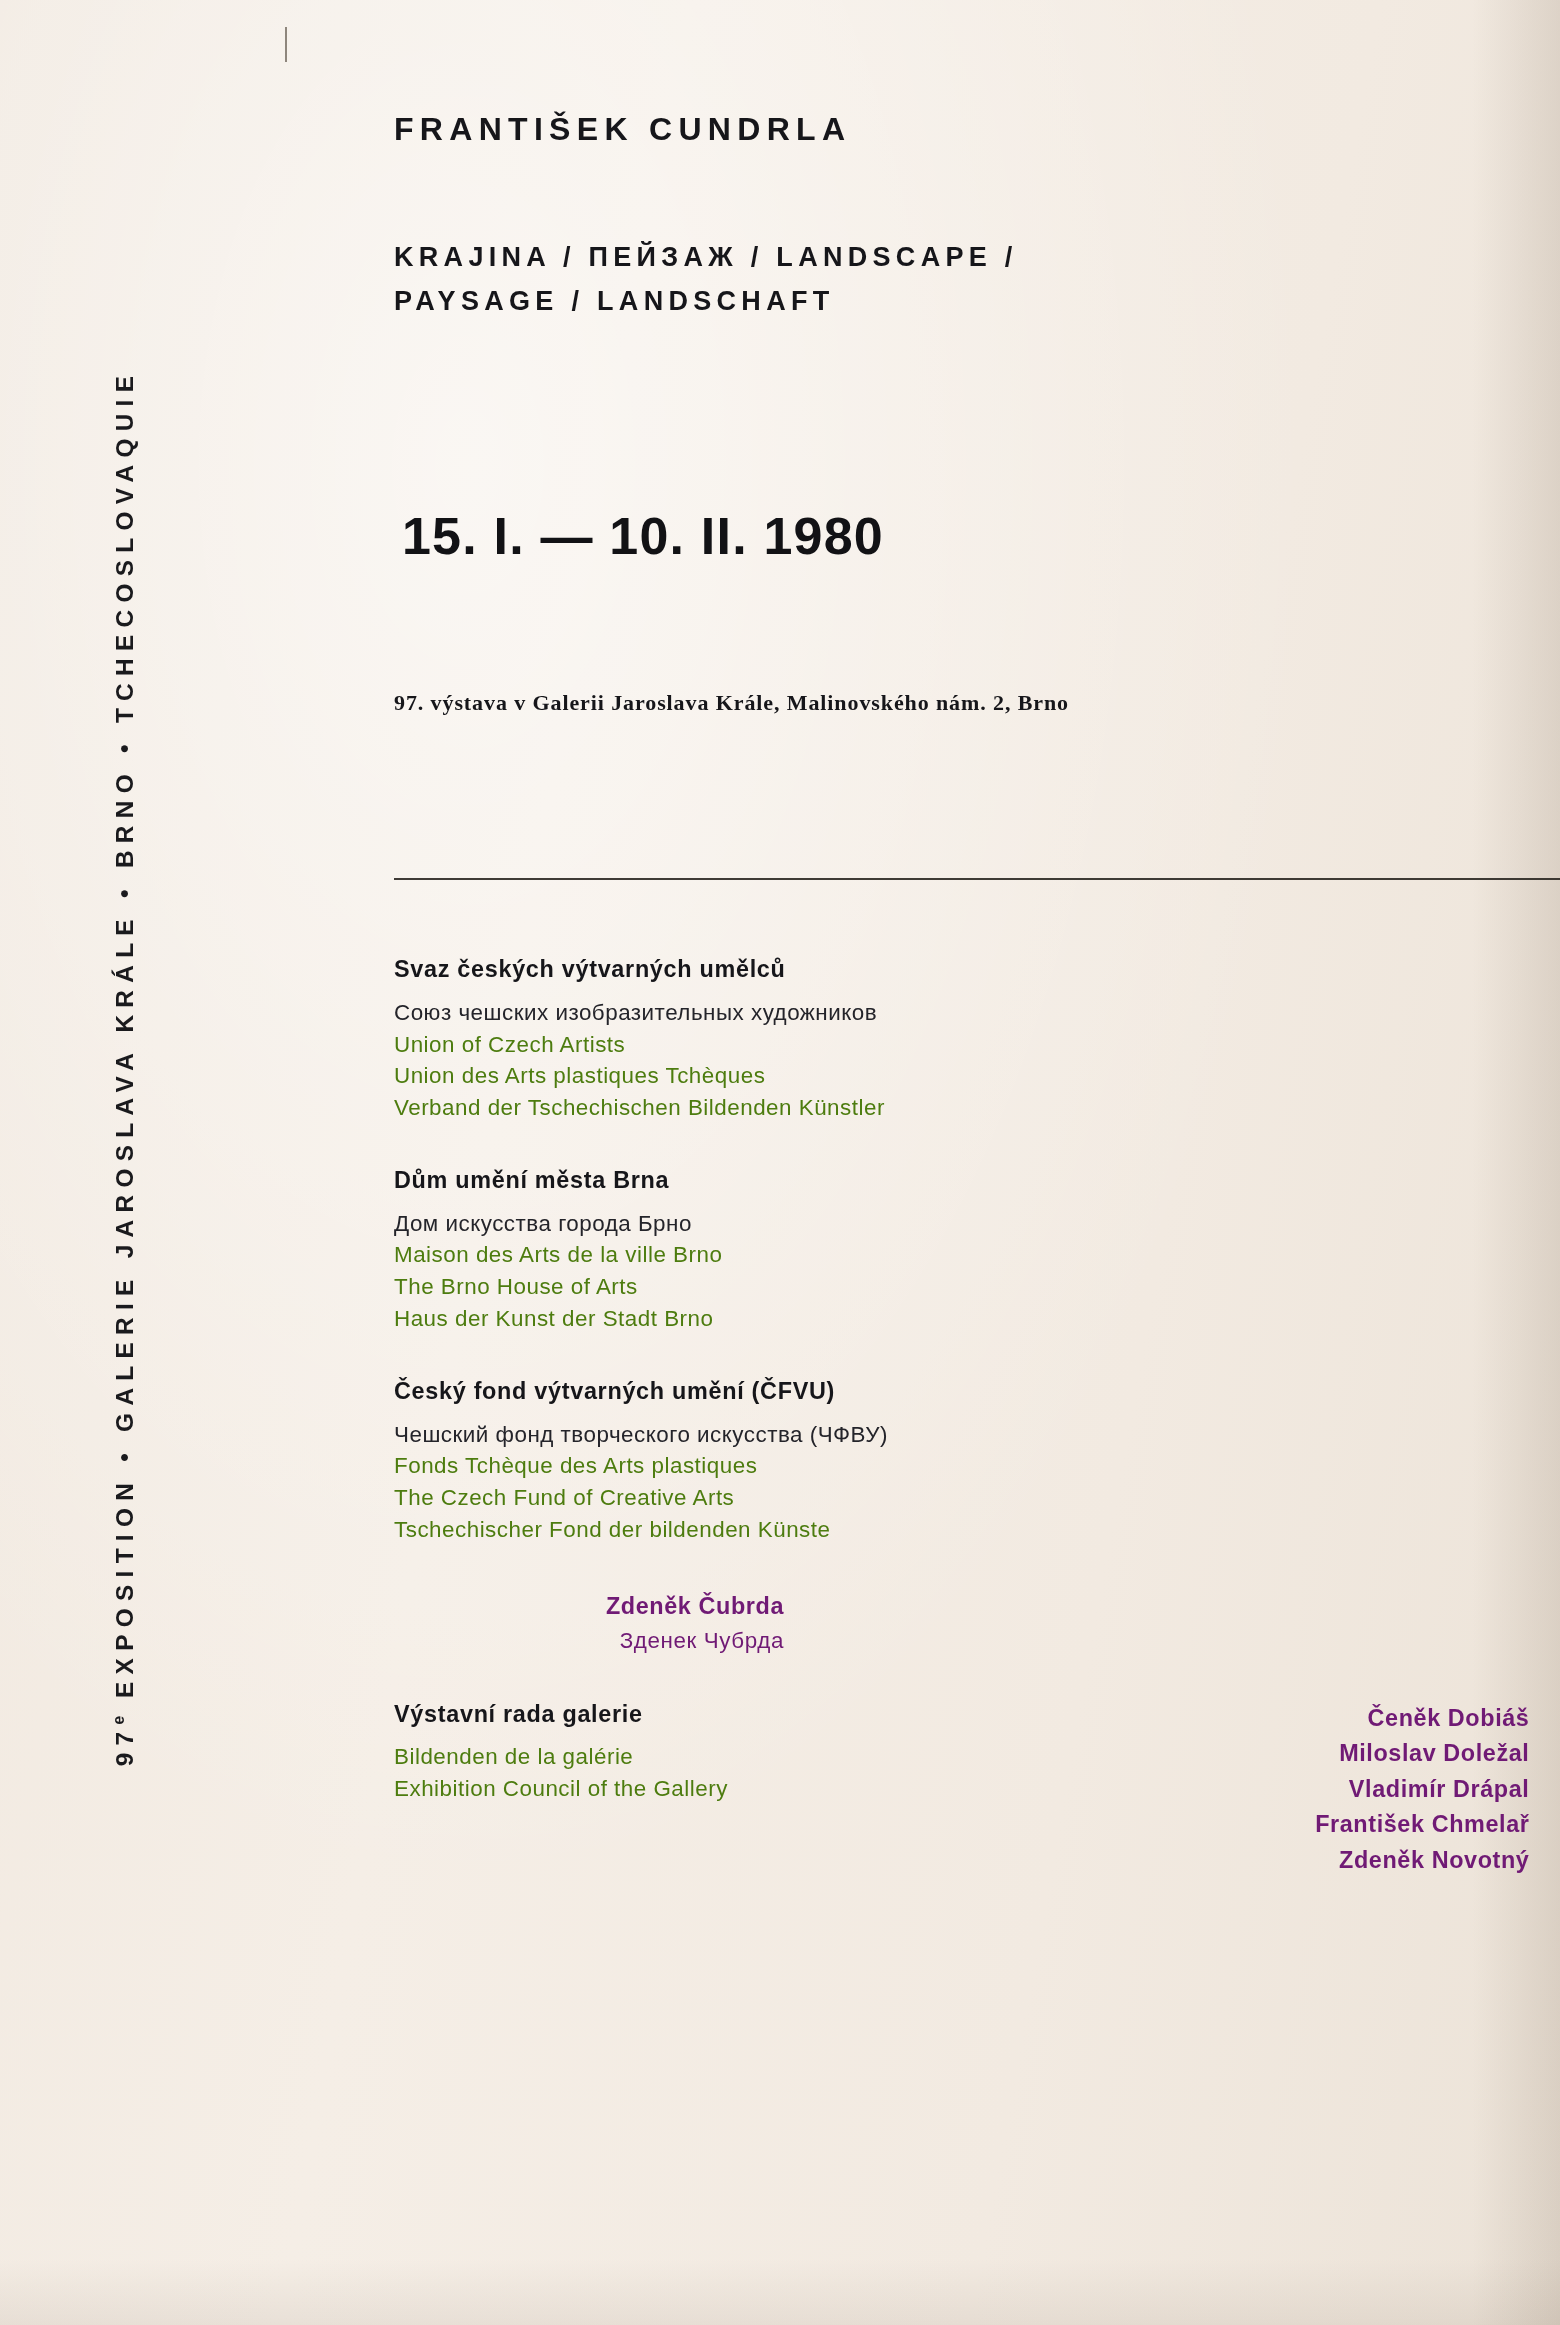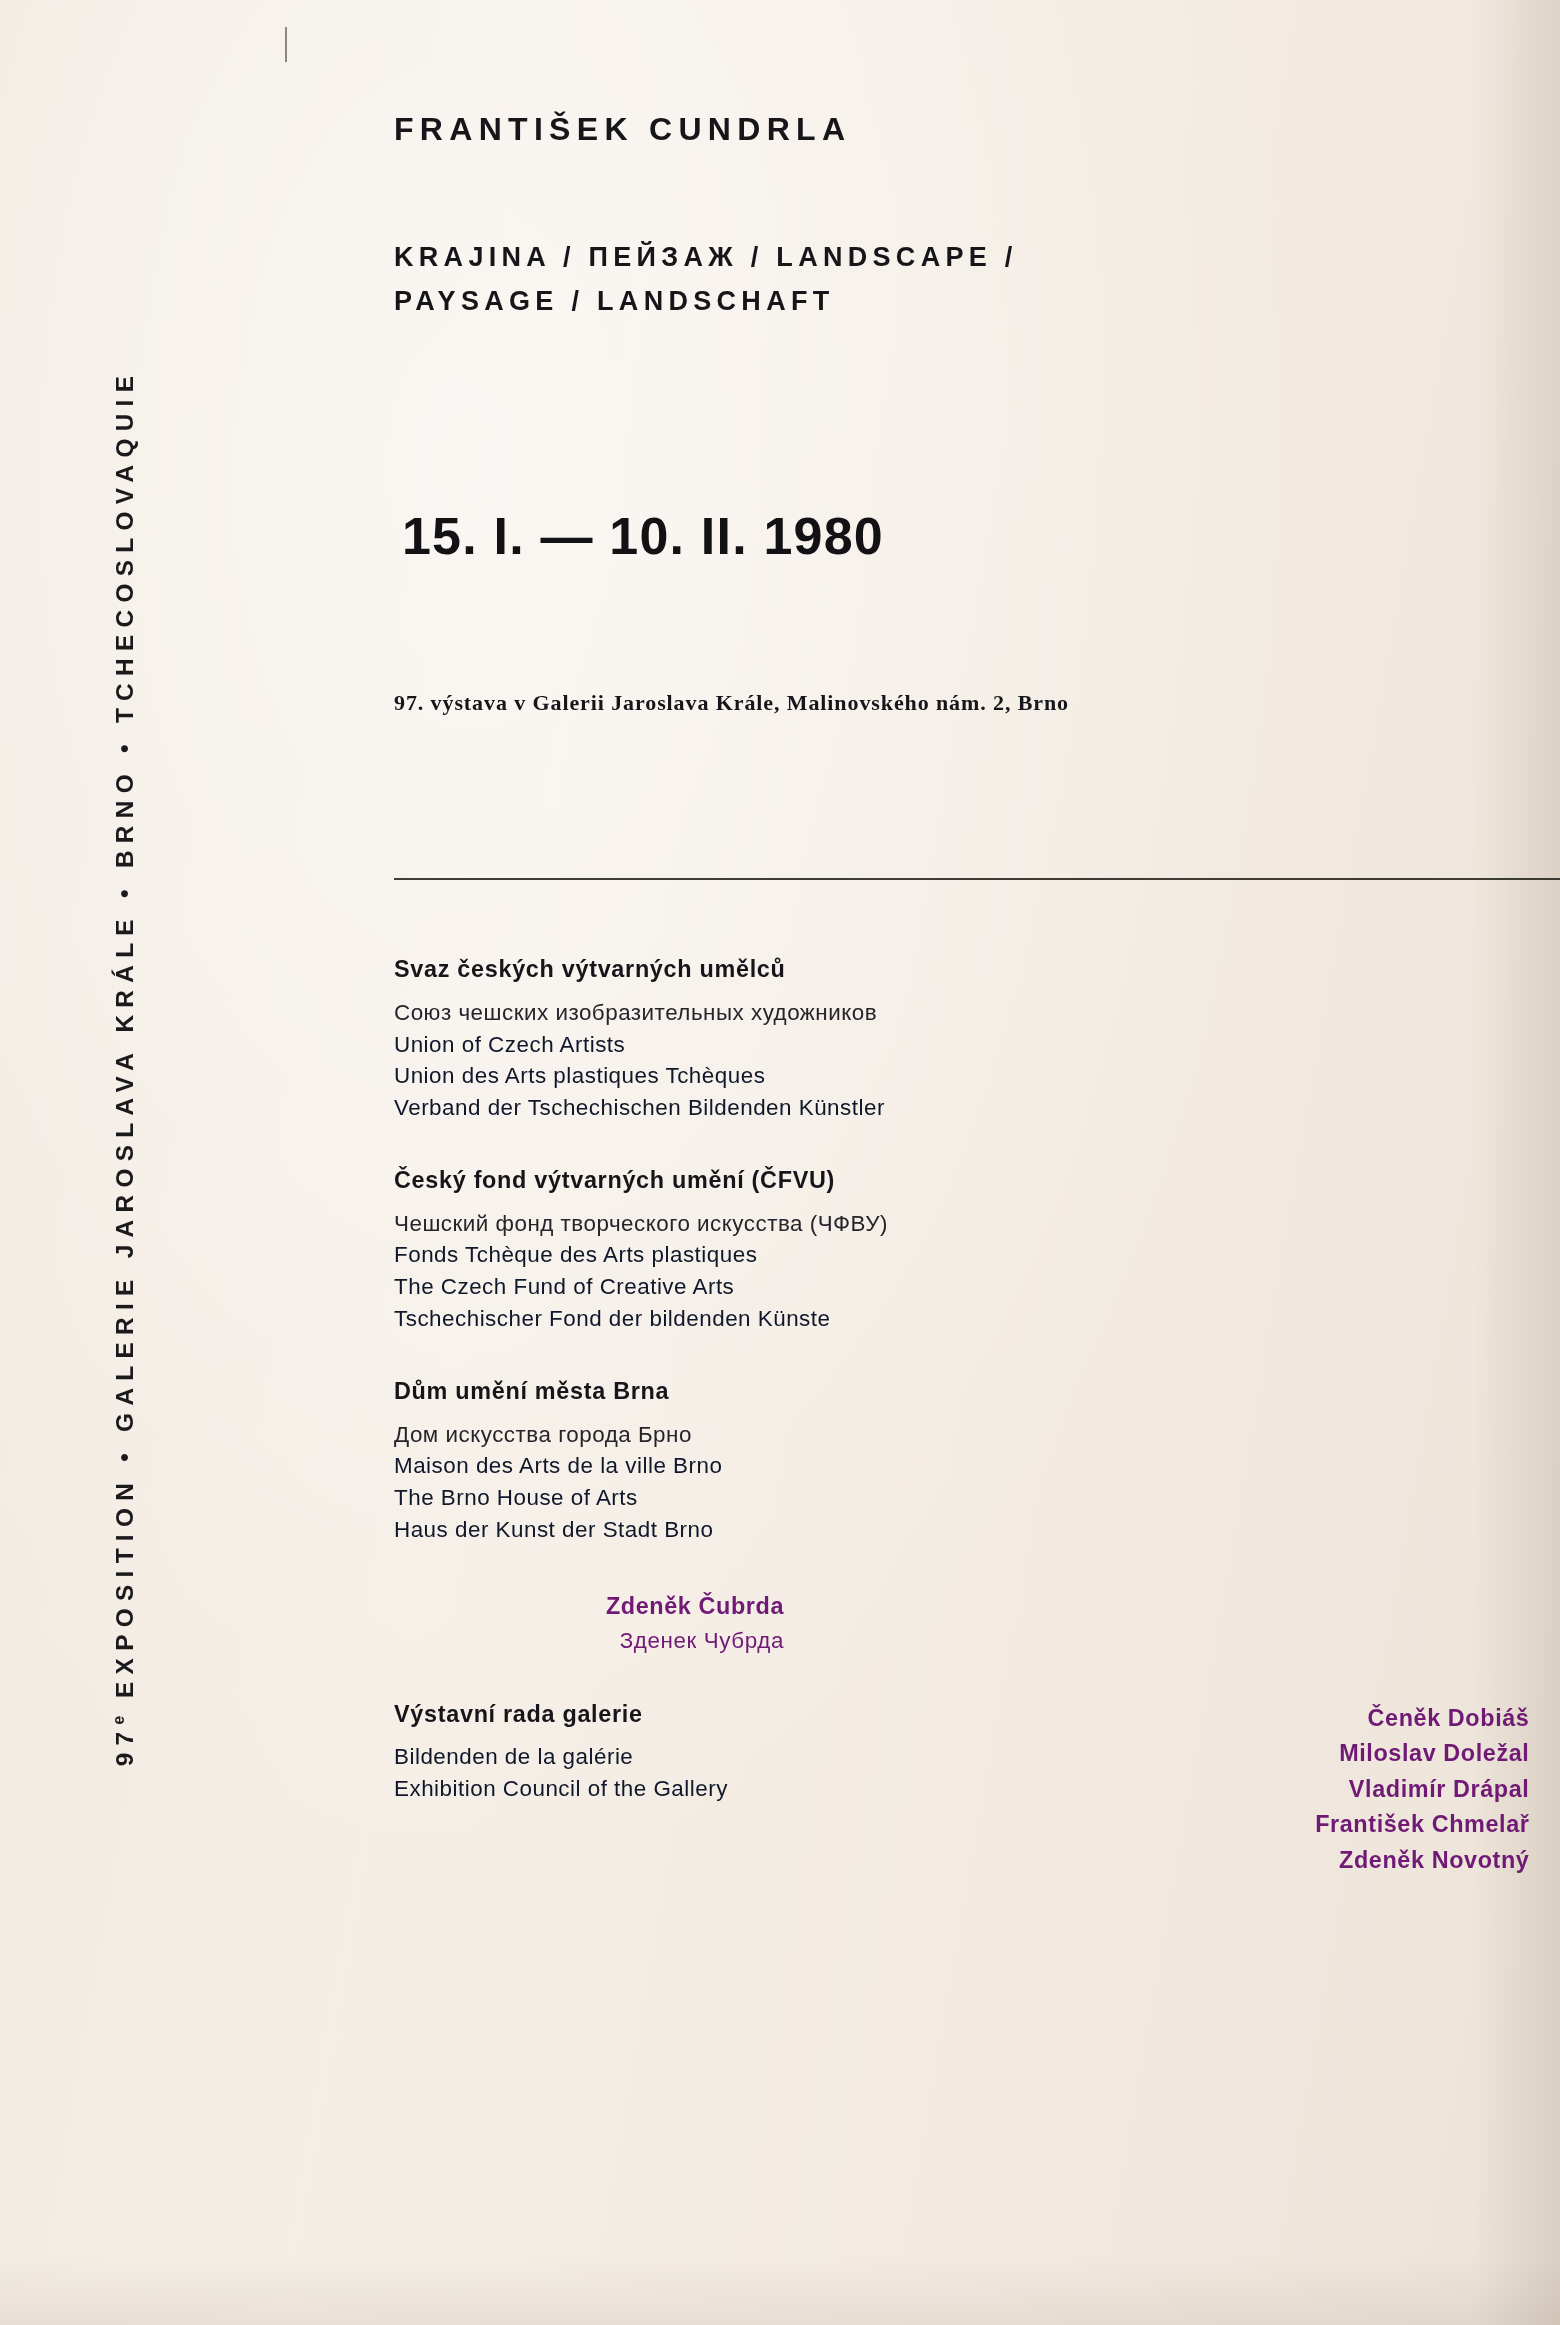--- a/index.html
+++ b/index.html
@@ -182,7 +182,7 @@
     font-size: 22.4px;
     letter-spacing: 0.5px;
     line-height: 1.42;
-    color: #0f172a;
+    color: #4d7c0f;
   }
   .sec-line.cyr {
     color: #24242a;

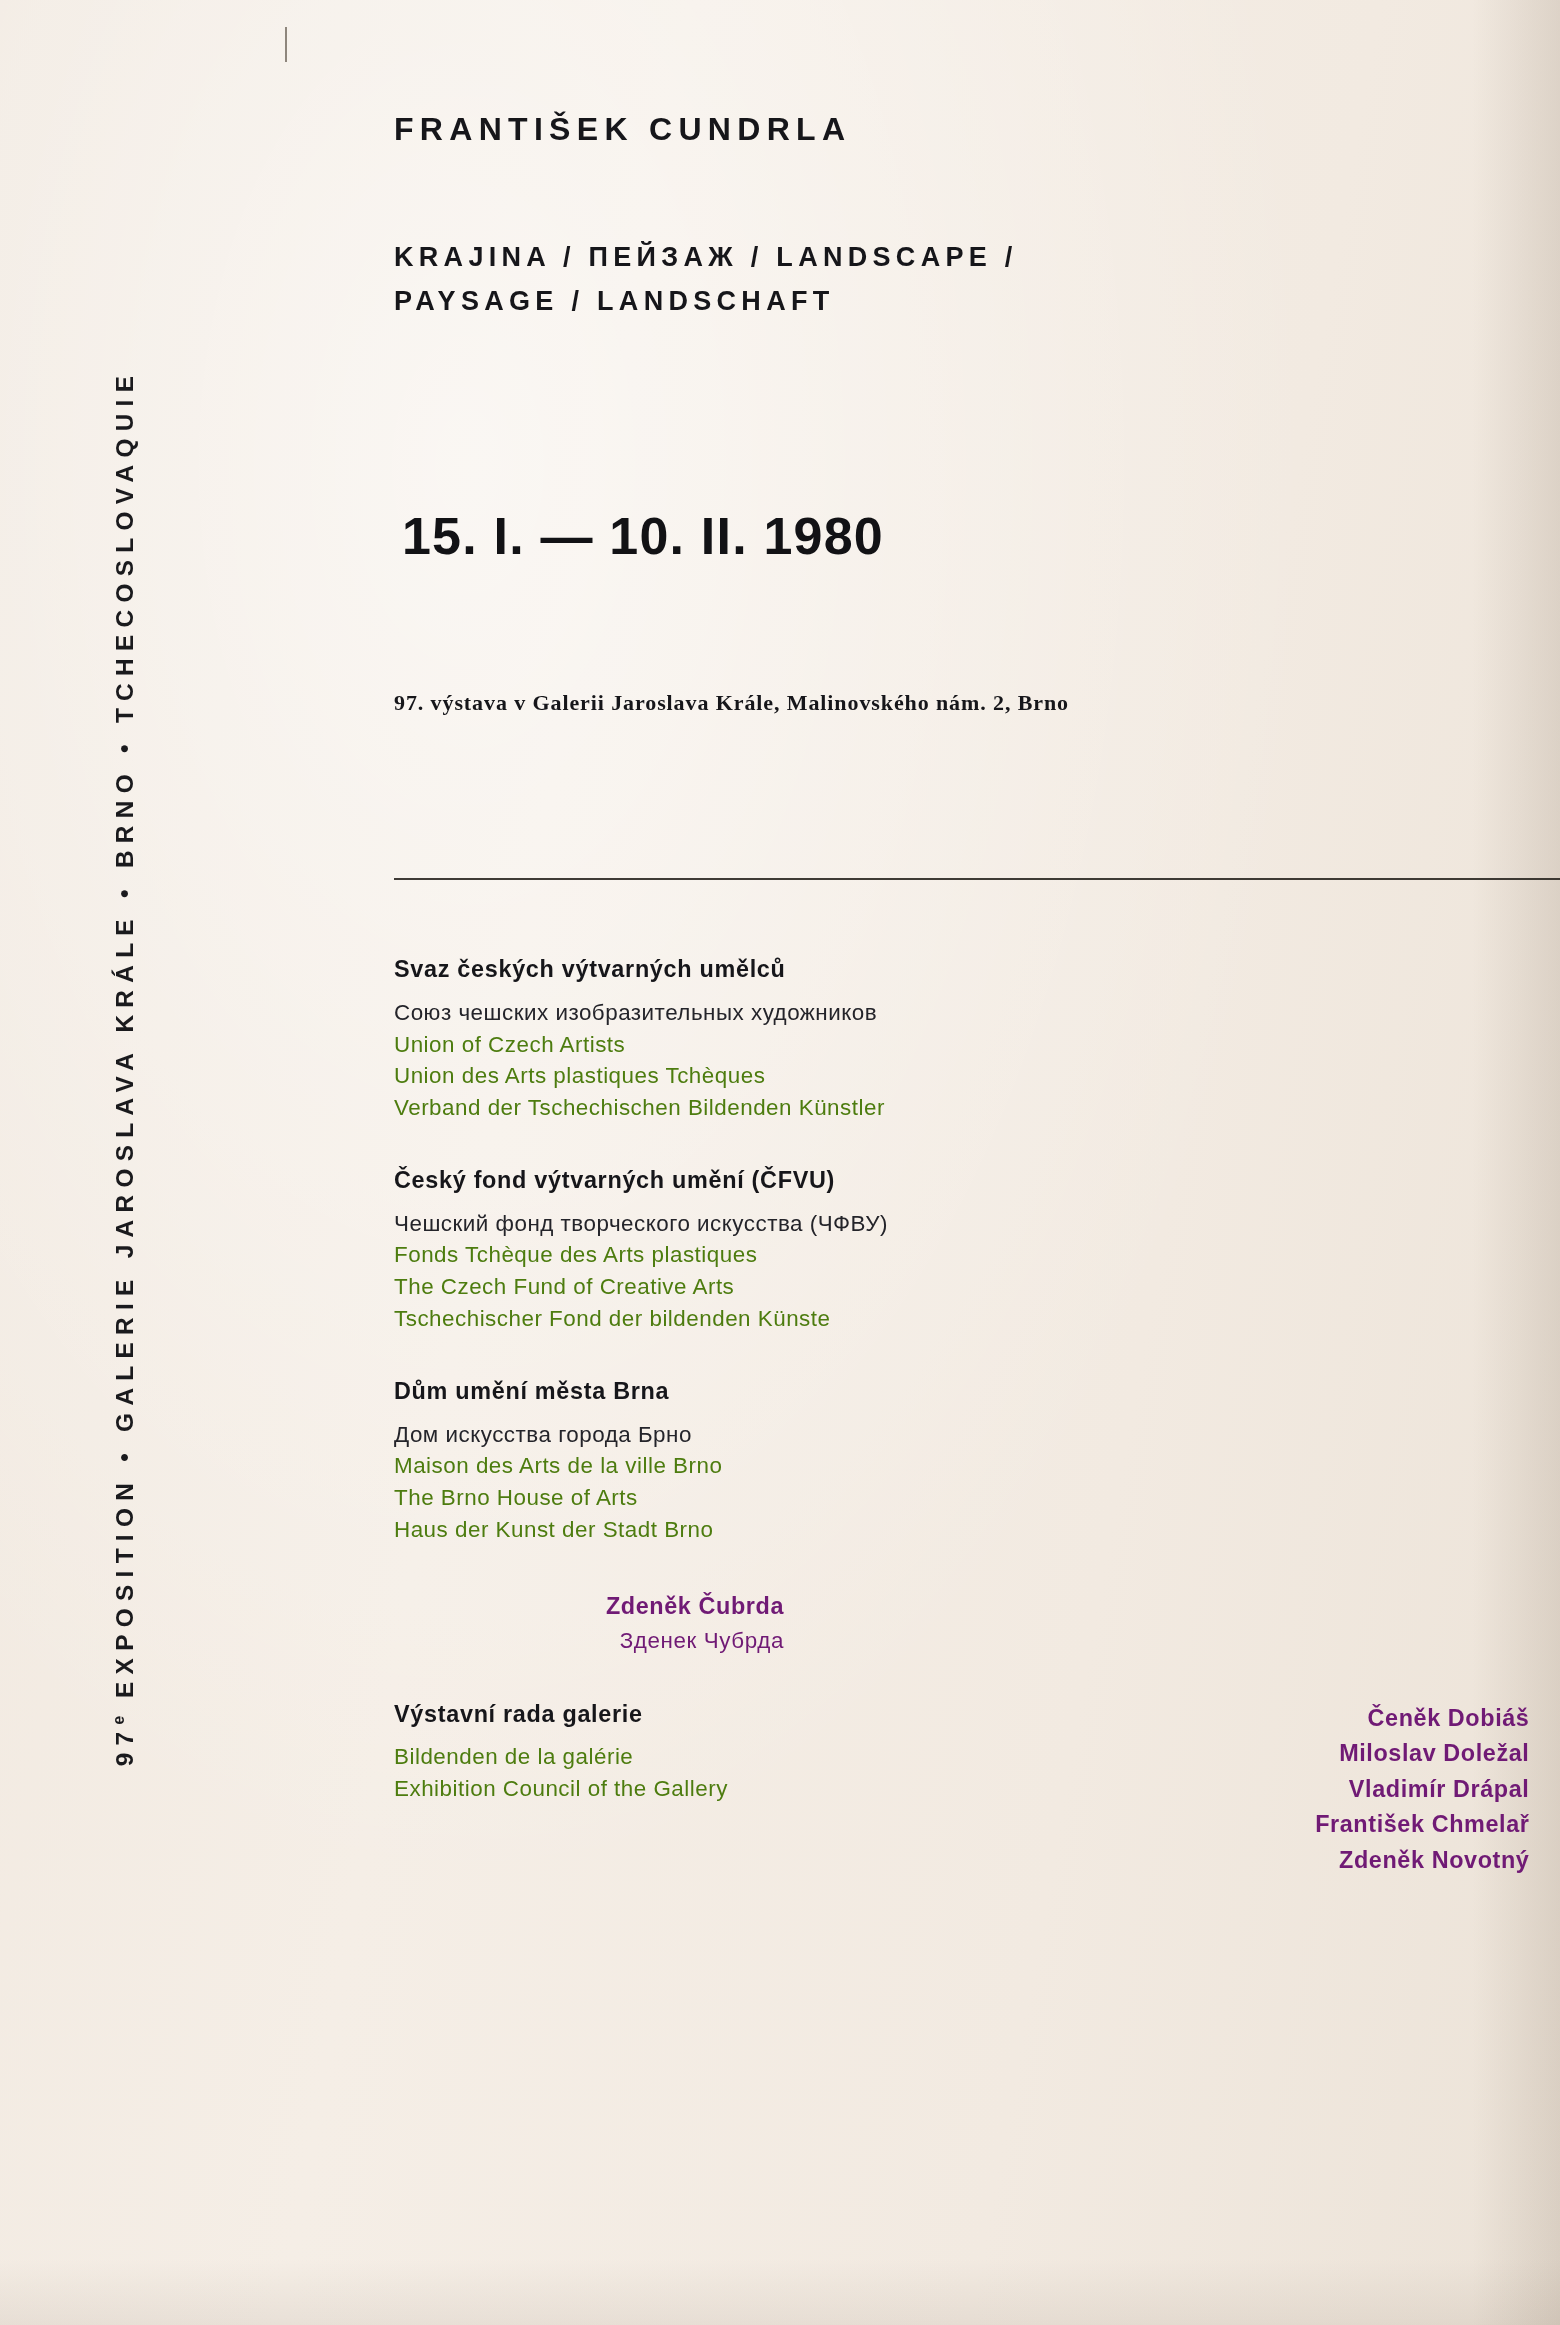--- a/index.html
+++ b/index.html
@@ -248,24 +248,24 @@
       <div class="section">
         <div class="sec-rows">
           <div class="sec-left">
+            <div class="sec-head">Dům umění města Brna</div>
+            <div class="sec-line cyr">Дом искусства города Брно</div>
+            <div class="sec-line">Maison des Arts de la ville Brno</div>
+            <div class="sec-line">The Brno House of Arts</div>
+            <div class="sec-line">Haus der Kunst der Stadt Brno</div>
+          </div>
+          <div class="sec-right"></div>
+        </div>
+      </div>
+
+      <div class="section">
+        <div class="sec-rows">
+          <div class="sec-left">
             <div class="sec-head">Český fond výtvarných umění (ČFVU)</div>
             <div class="sec-line cyr">Чешский фонд творческого искусства (ЧФВУ)</div>
             <div class="sec-line">Fonds Tchèque des Arts plastiques</div>
             <div class="sec-line">The Czech Fund of Creative Arts</div>
             <div class="sec-line">Tschechischer Fond der bildenden Künste</div>
-          </div>
-          <div class="sec-right"></div>
-        </div>
-      </div>
-
-      <div class="section">
-        <div class="sec-rows">
-          <div class="sec-left">
-            <div class="sec-head">Dům umění města Brna</div>
-            <div class="sec-line cyr">Дом искусства города Брно</div>
-            <div class="sec-line">Maison des Arts de la ville Brno</div>
-            <div class="sec-line">The Brno House of Arts</div>
-            <div class="sec-line">Haus der Kunst der Stadt Brno</div>
           </div>
           <div class="sec-right"></div>
         </div>

